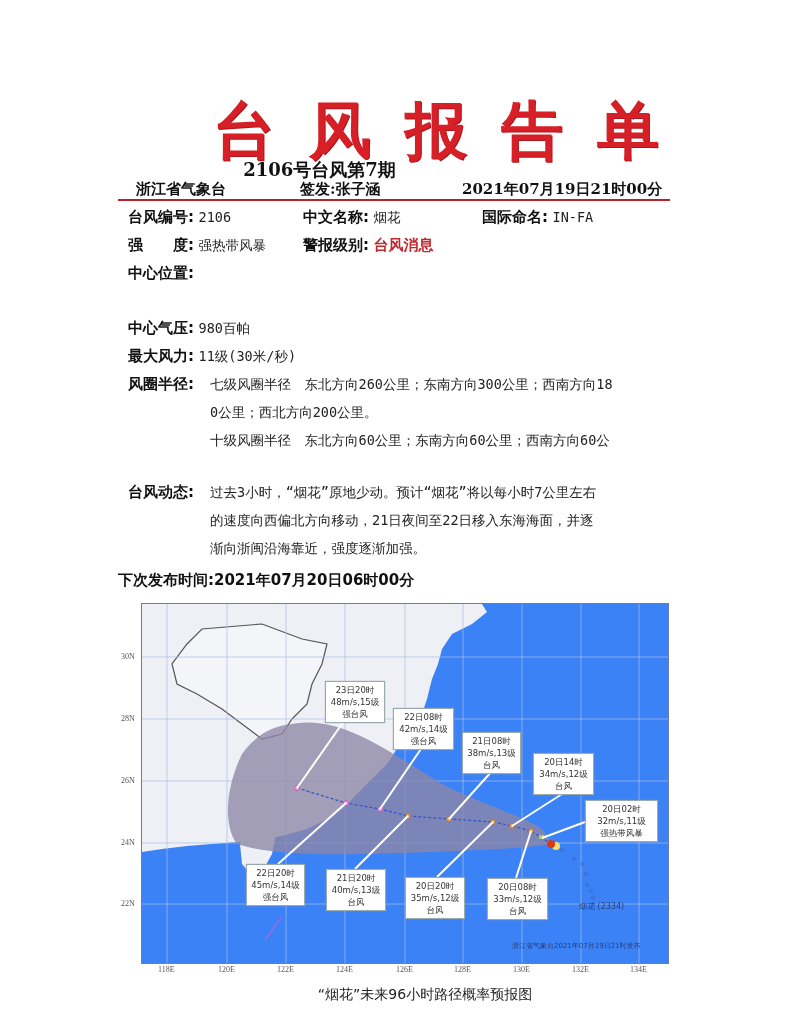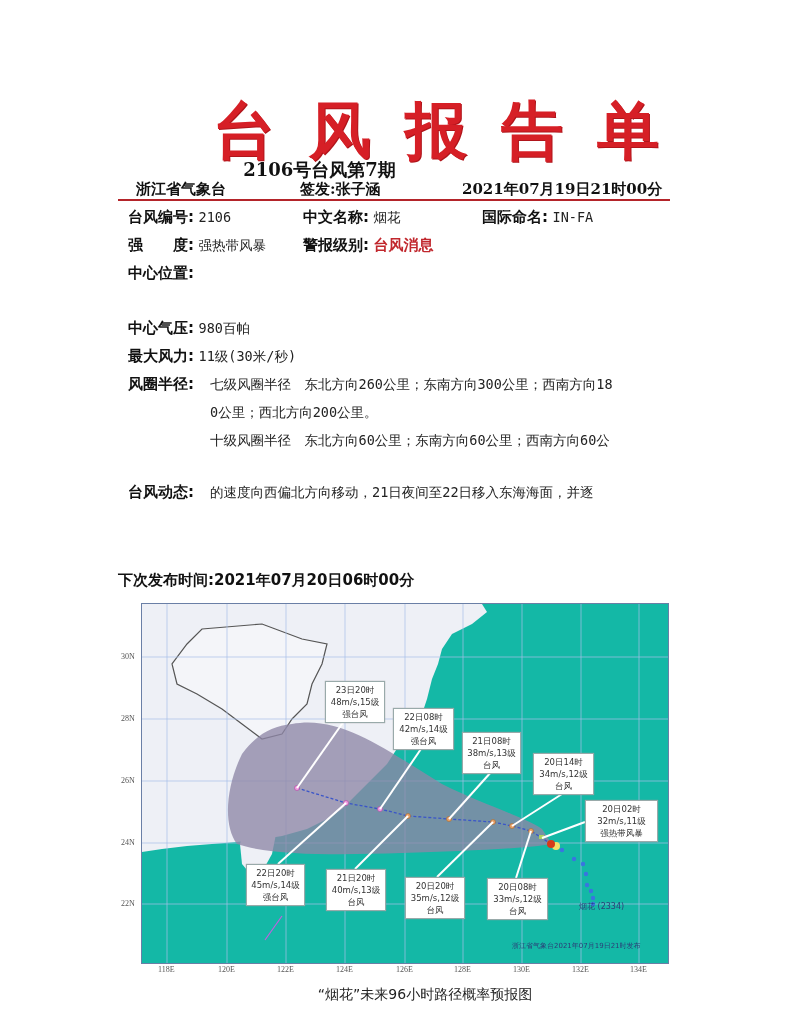--- a/index.html
+++ b/index.html
@@ -100,6 +100,7 @@
   <span class="lbl">台风动态:</span>
 </div>
 <div class="para" style="top:478px">
+  <div>过去3小时，“烟花”原地少动。预计“烟花”将以每小时7公里左右</div>
   <div>的速度向西偏北方向移动，21日夜间至22日移入东海海面，并逐</div>
 </div>
 

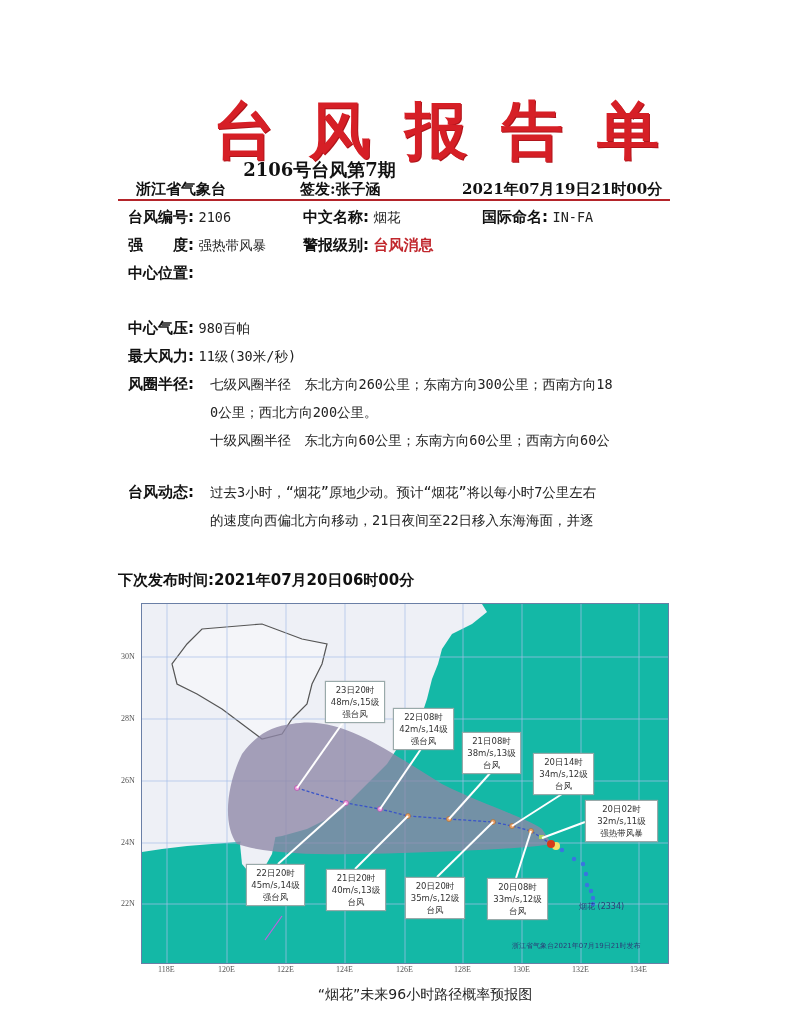--- a/index.html
+++ b/index.html
@@ -102,6 +102,7 @@
 <div class="para" style="top:478px">
   <div>过去3小时，“烟花”原地少动。预计“烟花”将以每小时7公里左右</div>
   <div>的速度向西偏北方向移动，21日夜间至22日移入东海海面，并逐</div>
+  <div>渐向浙闽沿海靠近，强度逐渐加强。</div>
 </div>
 
 <div class="next">下次发布时间:2021年07月20日06时00分</div>

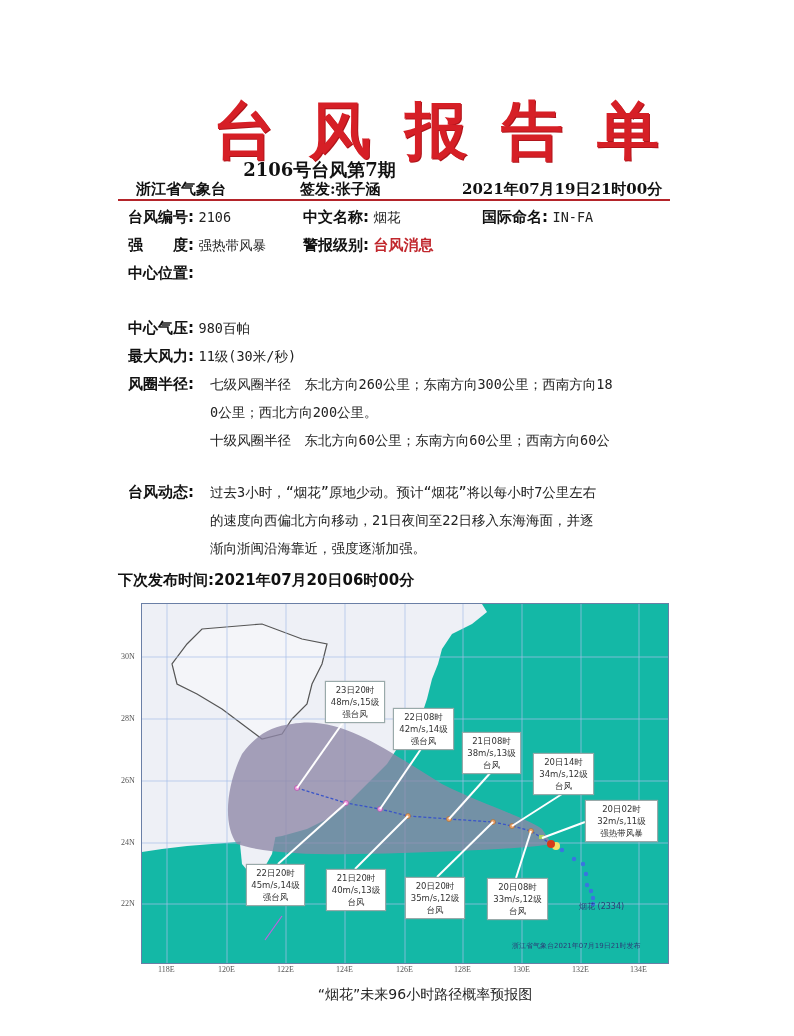--- a/index.html
+++ b/index.html
@@ -24,7 +24,7 @@
   .next { position:absolute; left:118px; top:568px; font-size:15px; font-weight:bold;
           line-height:24px; font-family:"DejaVu Sans", sans-serif; }
   .map { position:absolute; left:141px; top:603px; width:526px; height:359px;
-         background:#14b8a6; border:1px solid #6a7fa6; overflow:hidden; }
+         background:#3b82f6; border:1px solid #6a7fa6; overflow:hidden; }
   .map svg { position:absolute; left:0; top:0; }
   .tick { position:absolute; font-family:Liberation Serif, serif; font-size:8px; color:#555; }
   .lbox { position:absolute; background:#fff; border:1px solid #9aa; text-align:center;

